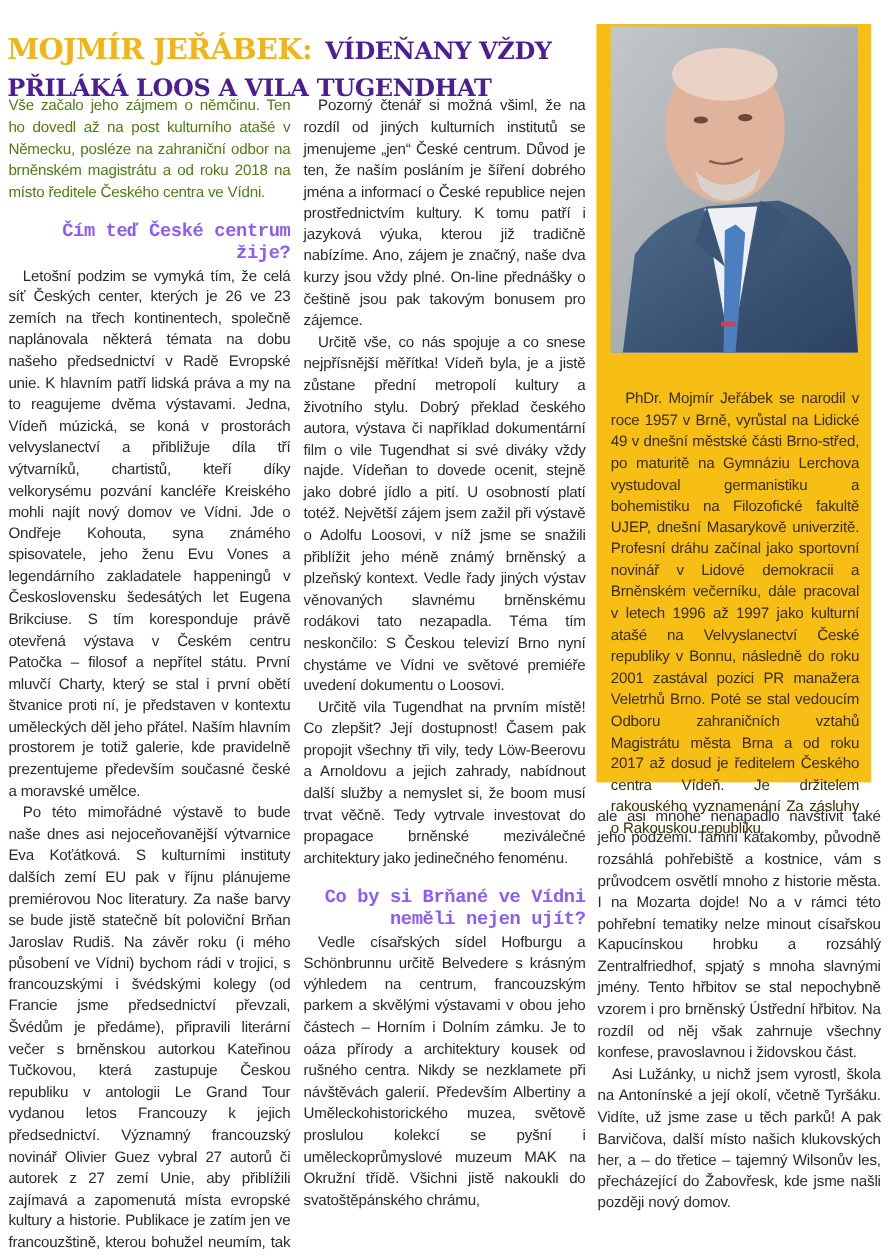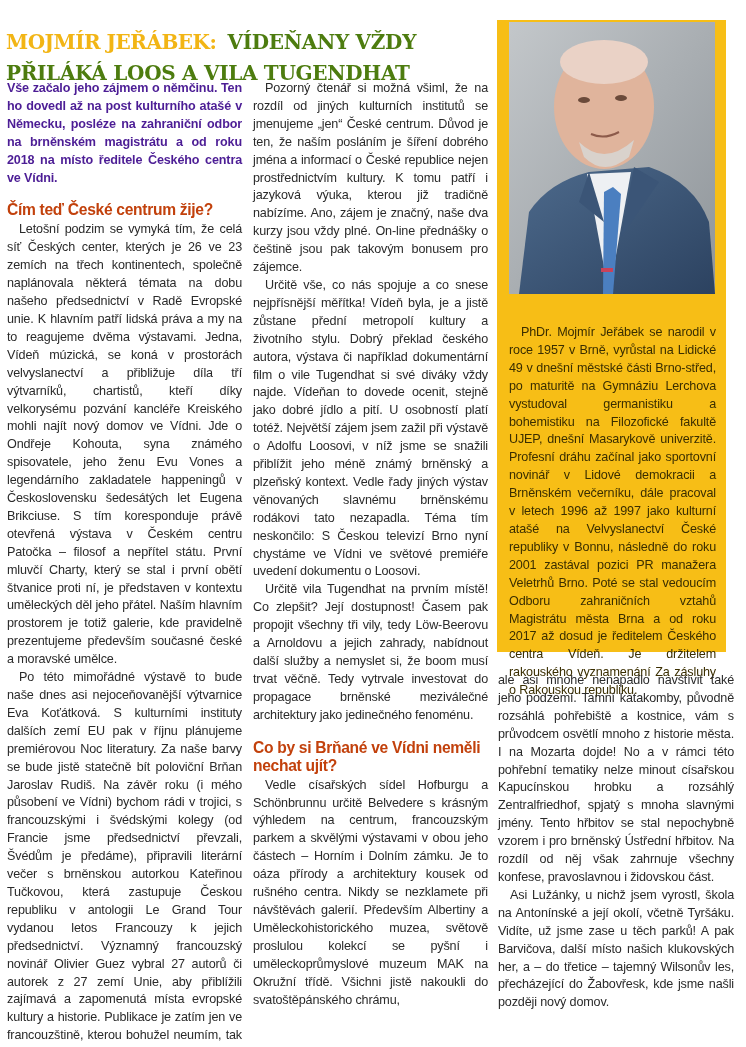--- a/index.html
+++ b/index.html
@@ -5,7 +5,7 @@
   html, body { margin:0; padding:0; background:#ffffff; }
   body { width:746px; height:1047px; position:relative; overflow:hidden; font-family:"Liberation Sans", sans-serif; color:#2a2a2a; }
   .headline { position:absolute; left:6px; top:4px; width:490px; font-family:"DejaVu Serif", serif; font-weight:bold; line-height:27px; }
-  .headline .name { color:#F2B515; font-size:20px; letter-spacing:-0.5px; }
+  .headline .name { color:#F2B515; font-size:24px; letter-spacing:-0.5px; }
   .headline .rest { color:#4d7c0f; font-size:20px; letter-spacing:-0.3px; }
   .col { position:absolute; font-size:12.6px; line-height:17.9px; text-align:justify; letter-spacing:-0.15px; }
   .col p { margin:0; text-indent:12px; }

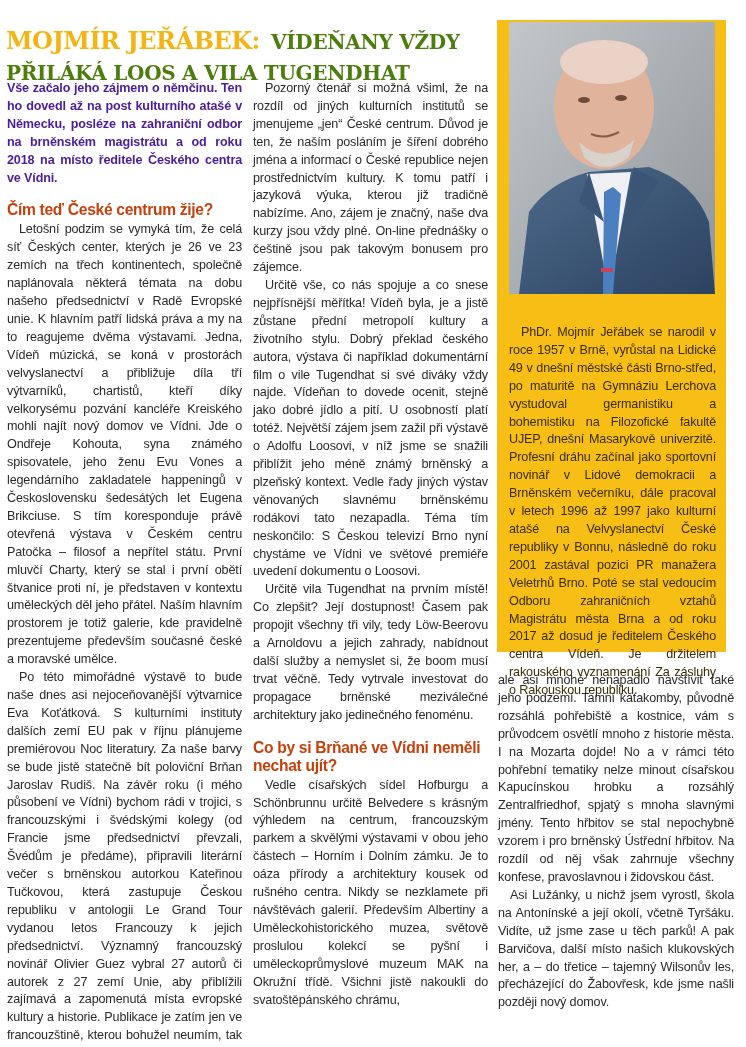--- a/index.html
+++ b/index.html
@@ -6,7 +6,7 @@
   body { width:746px; height:1047px; position:relative; overflow:hidden; font-family:"Liberation Sans", sans-serif; color:#2a2a2a; }
   .headline { position:absolute; left:6px; top:4px; width:490px; font-family:"DejaVu Serif", serif; font-weight:bold; line-height:27px; }
   .headline .name { color:#F2B515; font-size:24px; letter-spacing:-0.5px; }
-  .headline .rest { color:#4d7c0f; font-size:20px; letter-spacing:-0.3px; }
+  .headline .rest { color:#4c1d95; font-size:20px; letter-spacing:-0.3px; }
   .col { position:absolute; font-size:12.6px; line-height:17.9px; text-align:justify; letter-spacing:-0.15px; }
   .col p { margin:0; text-indent:12px; }
   .col p.lead { text-indent:0; font-weight:bold; color:#4c1d95; }

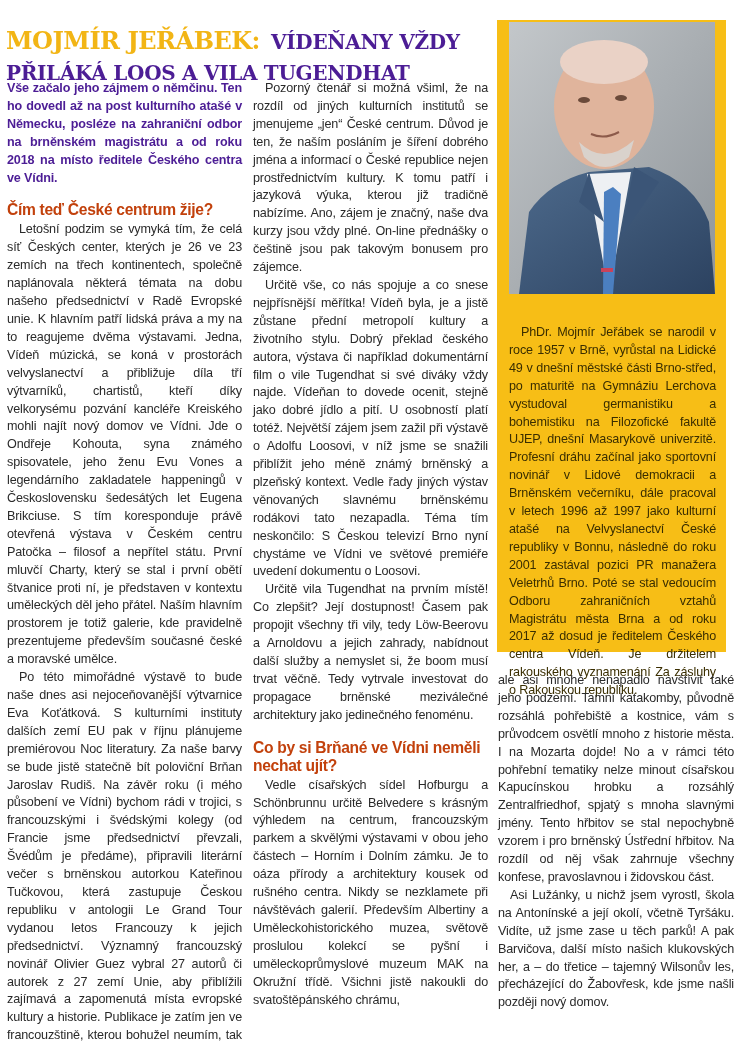--- a/index.html
+++ b/index.html
@@ -9,7 +9,7 @@
   .headline .rest { color:#4c1d95; font-size:20px; letter-spacing:-0.3px; }
   .col { position:absolute; font-size:12.6px; line-height:17.9px; text-align:justify; letter-spacing:-0.15px; }
   .col p { margin:0; text-indent:12px; }
-  .col p.lead { text-indent:0; font-weight:bold; color:#4c1d95; }
+  .col p.lead { text-indent:0; font-weight:normal; color:#4d7c0f; }
   .col h2 { font-family:Liberation Sans, sans-serif; font-weight:bold; font-size:15.6px; line-height:18px; margin:14px 0 2px 0; color:#c2410c; letter-spacing:-0.3px; text-align:left; }
   .c1 { left:7px; top:80px; width:235px; }
   .c2 { left:253px; top:80px; width:235px; }

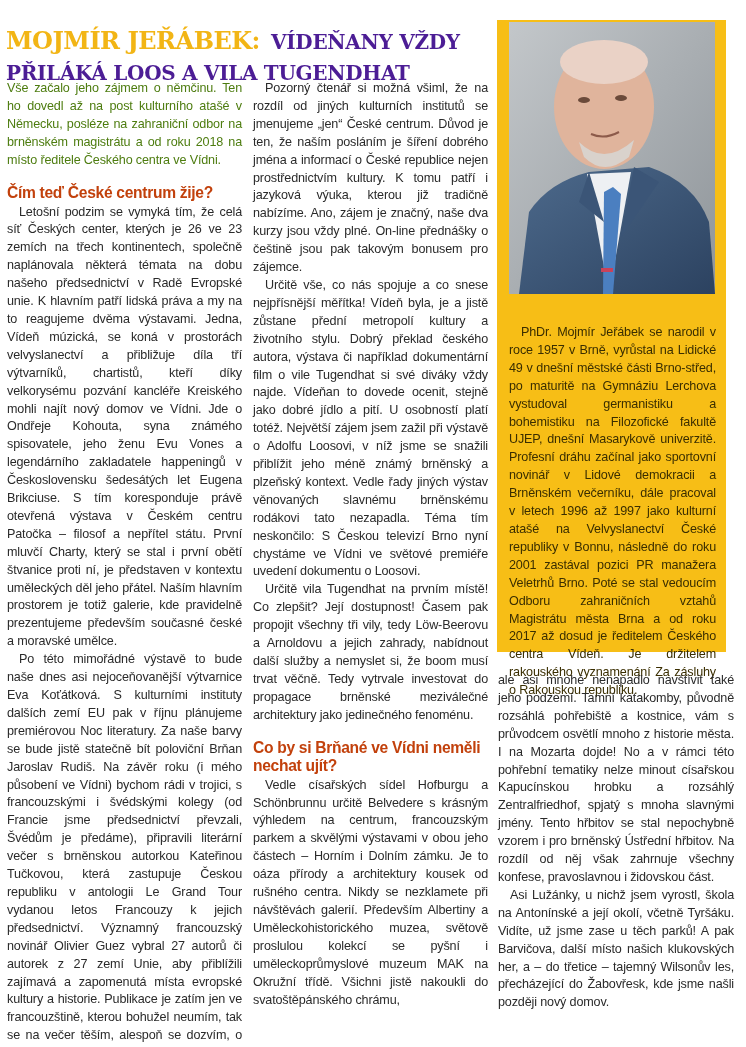--- a/index.html
+++ b/index.html
@@ -10,7 +10,7 @@
   .col { position:absolute; font-size:12.6px; line-height:17.9px; text-align:justify; letter-spacing:-0.15px; }
   .col p { margin:0; text-indent:12px; }
   .col p.lead { text-indent:0; font-weight:normal; color:#4d7c0f; }
-  .col h2 { font-family:Liberation Sans, sans-serif; font-weight:bold; font-size:15.6px; line-height:18px; margin:14px 0 2px 0; color:#c2410c; letter-spacing:-0.3px; text-align:left; }
+  .col h2 { font-family:Liberation Mono, monospace; font-weight:bold; font-size:15.6px; line-height:18px; margin:14px 0 2px 0; color:#8b5cf6; letter-spacing:-0.3px; text-align:right; }
   .c1 { left:7px; top:80px; width:235px; }
   .c2 { left:253px; top:80px; width:235px; }
   .c3 { left:498px; top:672px; width:236px; }

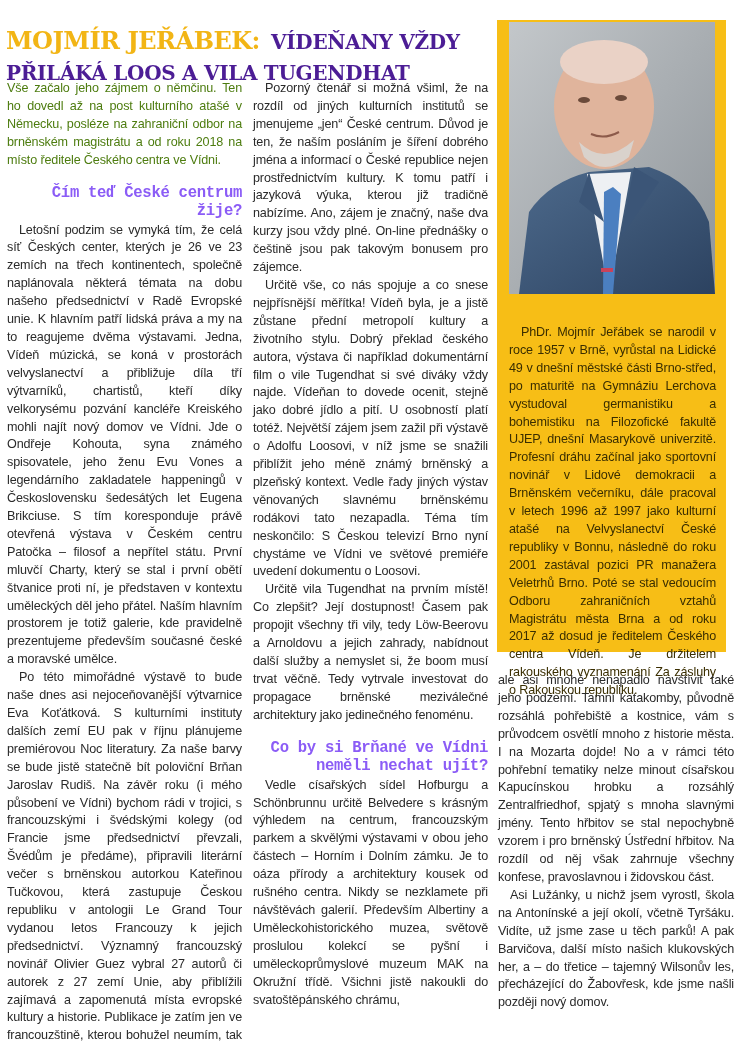--- a/index.html
+++ b/index.html
@@ -39,7 +39,7 @@
   <p>Pozorný čtenář si možná všiml, že na rozdíl od jiných kulturních institutů se jmenujeme „jen“ České centrum. Důvod je ten, že naším posláním je šíření dobrého jména a informací o České republice nejen prostřednictvím kultury. K tomu patří i jazyková výuka, kterou již tradičně nabízíme. Ano, zájem je značný, naše dva kurzy jsou vždy plné. On-line přednášky o češtině jsou pak takovým bonusem pro zájemce.</p>
   <p>Určitě vše, co nás spojuje a co snese nejpřísnější měřítka! Vídeň byla, je a jistě zůstane přední metropolí kultury a životního stylu. Dobrý překlad českého autora, výstava či například dokumentární film o vile Tugendhat si své diváky vždy najde. Vídeňan to dovede ocenit, stejně jako dobré jídlo a pití. U osobností platí totéž. Největší zájem jsem zažil při výstavě o Adolfu Loosovi, v níž jsme se snažili přiblížit jeho méně známý brněnský a plzeňský kontext. Vedle řady jiných výstav věnovaných slavnému brněnskému rodákovi tato nezapadla. Téma tím neskončilo: S Českou televizí Brno nyní chystáme ve Vídni ve světové premiéře uvedení dokumentu o Loosovi.</p>
   <p>Určitě vila Tugendhat na prvním místě! Co zlepšit? Její dostupnost! Časem pak propojit všechny tři vily, tedy Löw-Beerovu a Arnoldovu a jejich zahrady, nabídnout další služby a nemyslet si, že boom musí trvat věčně. Tedy vytrvale investovat do propagace brněnské meziválečné architektury jako jedinečného fenoménu.</p>
-  <h2>Co by si Brňané ve Vídni neměli nechat ujít?</h2>
+  <h2>Co by si Brňané ve Vídni neměli nejen ujít?</h2>
   <p>Vedle císařských sídel Hofburgu a Schönbrunnu určitě Belvedere s krásným výhledem na centrum, francouzským parkem a skvělými výstavami v obou jeho částech – Horním i Dolním zámku. Je to oáza přírody a architektury kousek od rušného centra. Nikdy se nezklamete při návštěvách galerií. Především Albertiny a Uměleckohistorického muzea, světově proslulou kolekcí se pyšní i uměleckoprůmyslové muzeum MAK na Okružní třídě. Všichni jistě nakoukli do svatoštěpánského chrámu,</p>
 </div>
 

